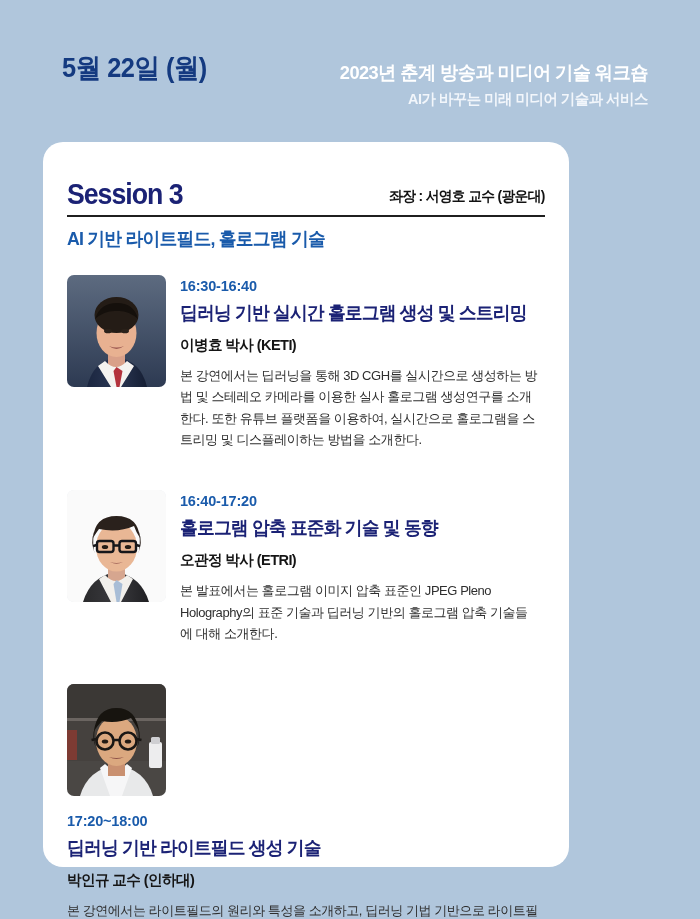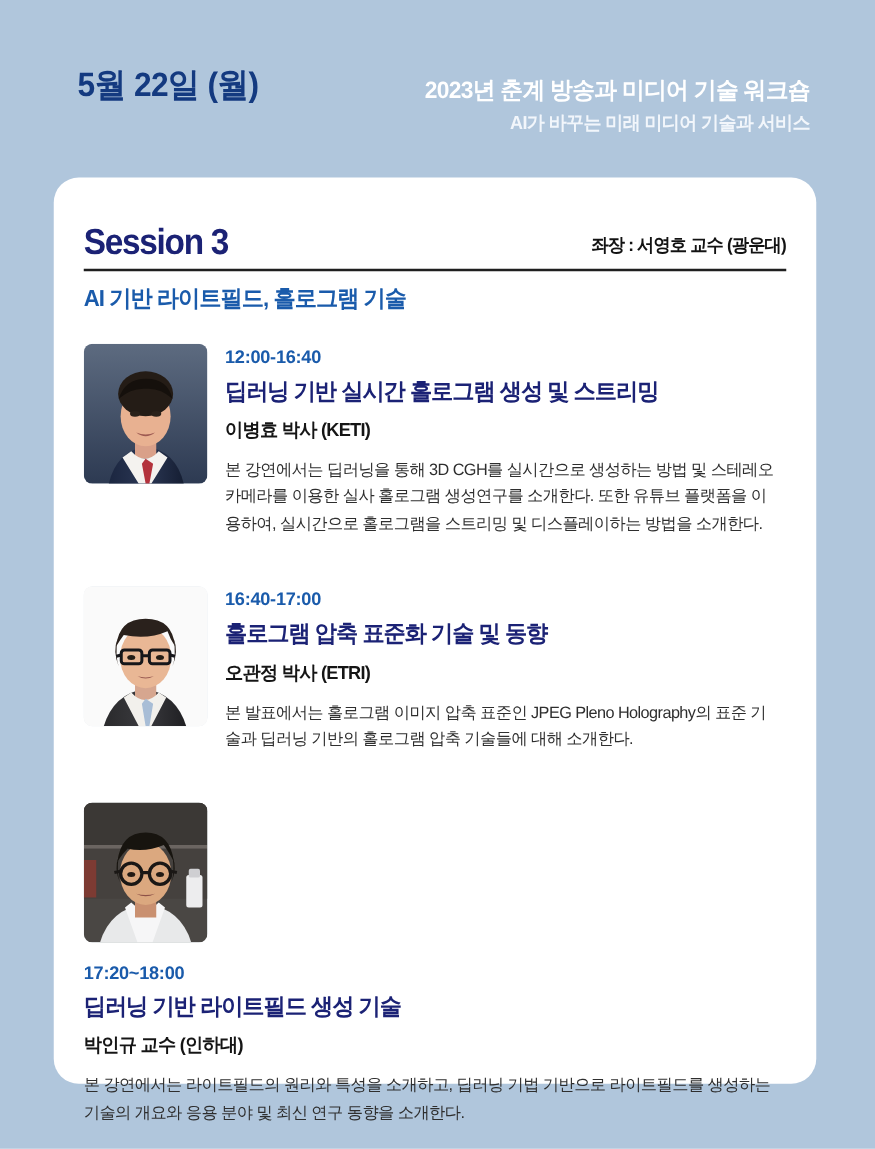--- a/index.html
+++ b/index.html
@@ -70,7 +70,7 @@
     position: absolute;
     left: 43px;
     top: 142px;
-    width: 610px;
+    width: 526px;
     height: 725px;
     background: #ffffff;
     border-radius: 20px;

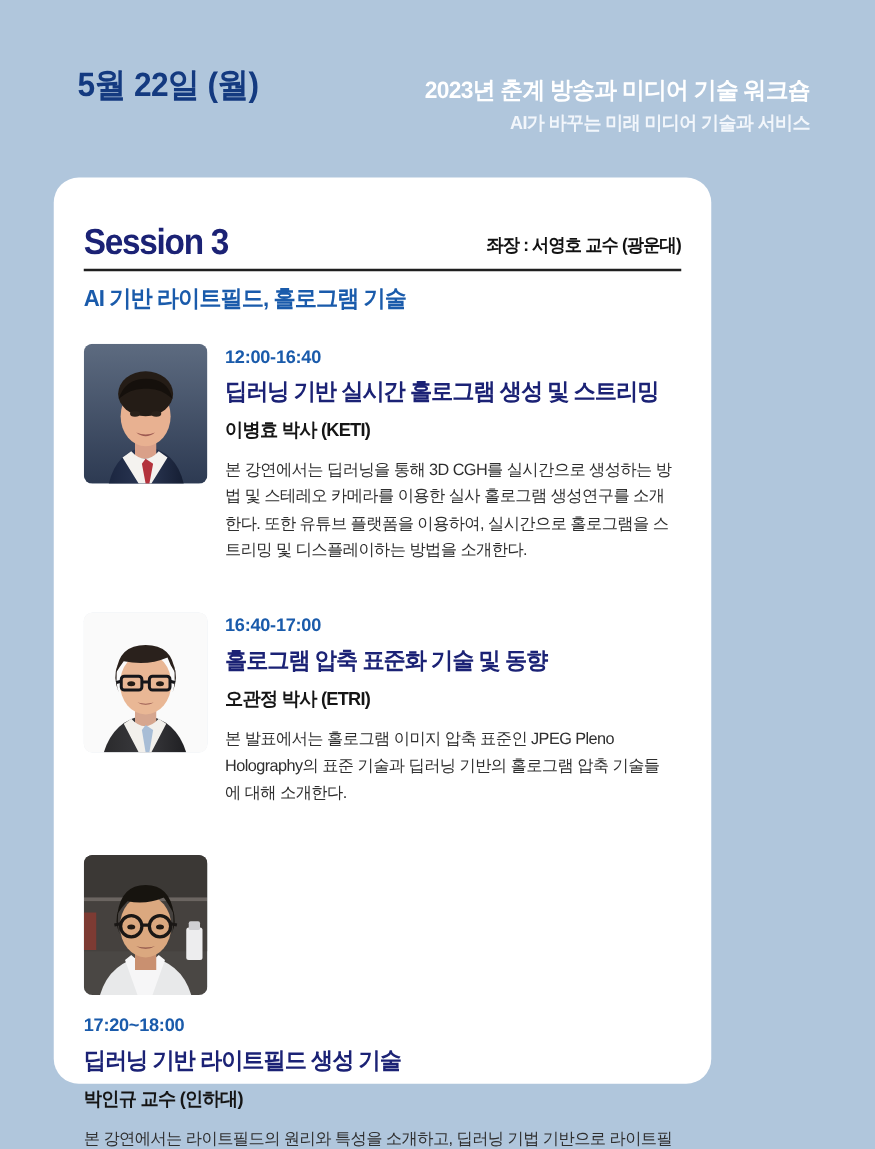--- a/index.html
+++ b/index.html
@@ -241,7 +241,7 @@
         </svg>
       </div>
       <div class="talk-body">
-        <div class="talk-time">12:00-16:40</div>
+        <div class="talk-time">16:30-16:40</div>
         <div class="talk-title">딥러닝 기반 실시간 홀로그램 생성 및 스트리밍</div>
         <div class="talk-speaker">이병효 박사 (KETI)</div>
         <div class="talk-desc">본 강연에서는 딥러닝을 통해 3D CGH를 실시간으로 생성하는 방법 및 스테레오 카메라를 이용한 실사 홀로그램 생성연구를 소개한다. 또한 유튜브 플랫폼을 이용하여, 실시간으로 홀로그램을 스트리밍 및 디스플레이하는 방법을 소개한다.</div>

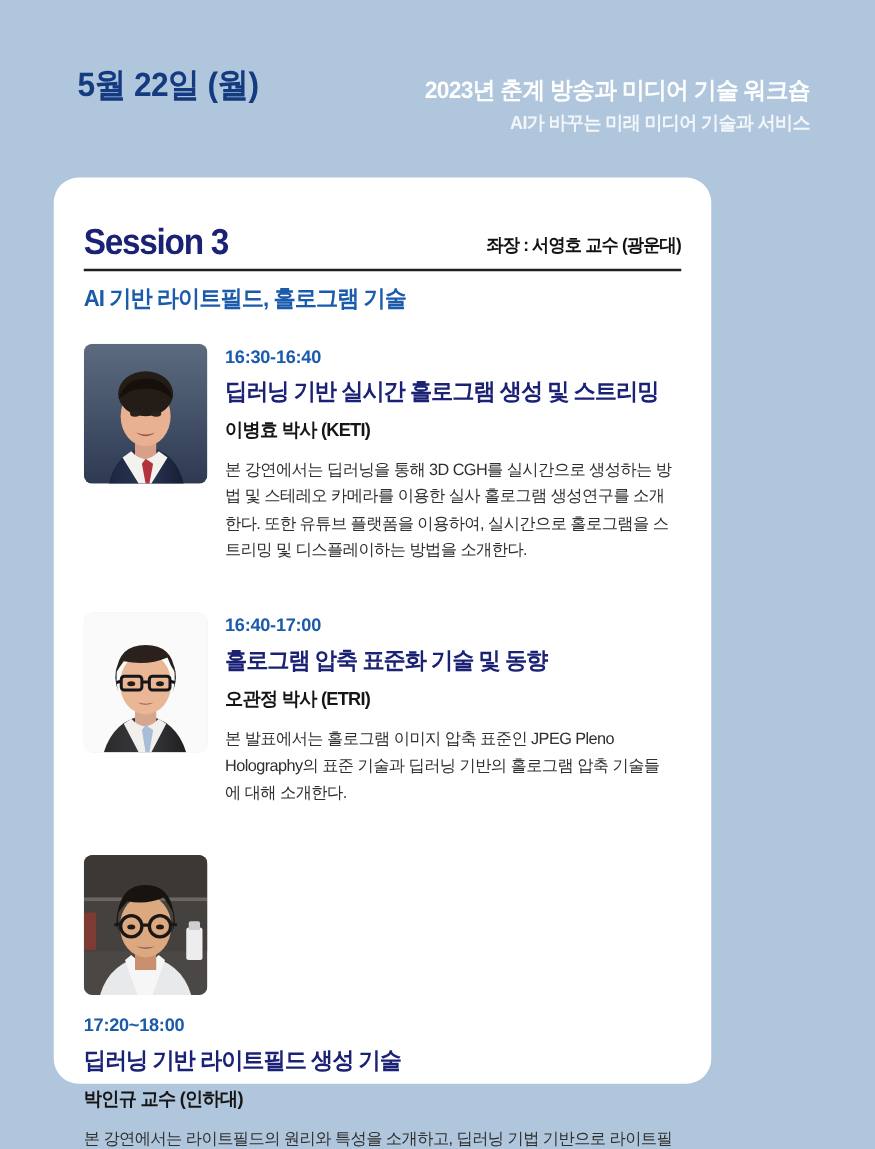--- a/index.html
+++ b/index.html
@@ -280,7 +280,7 @@
         </svg>
       </div>
       <div class="talk-body">
-        <div class="talk-time">16:40-17:00</div>
+        <div class="talk-time">16:40-17:20</div>
         <div class="talk-title">홀로그램 압축 표준화 기술 및 동향</div>
         <div class="talk-speaker">오관정 박사 (ETRI)</div>
         <div class="talk-desc">본 발표에서는 홀로그램 이미지 압축 표준인 JPEG Pleno Holography의 표준 기술과 딥러닝 기반의 홀로그램 압축 기술들에 대해 소개한다.</div>

